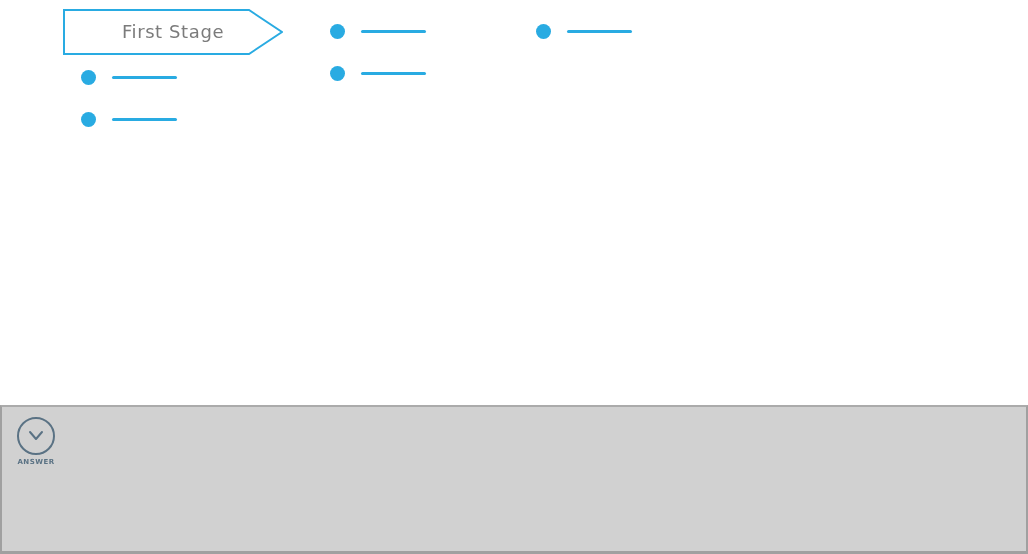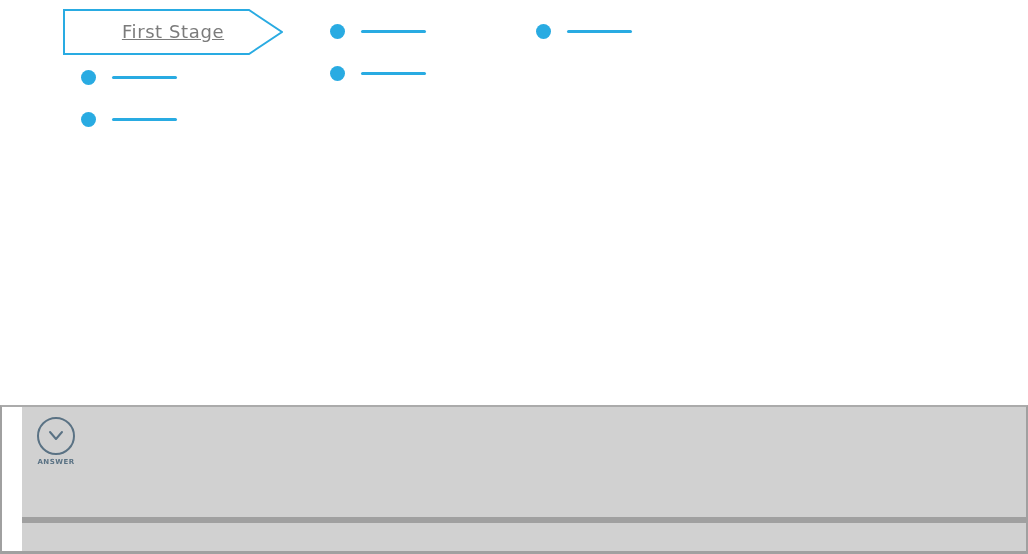--- a/index.html
+++ b/index.html
@@ -22,7 +22,6 @@
     position:absolute;left:0;top:0;width:220px;height:46px;line-height:46px;
     text-align:center;font-size:18px;letter-spacing:.6px;color:var(--label-color,#7b7b7b);
     white-space:nowrap;
-    text-decoration:underline;
   }
 
   .bullets{margin-top:15px;display:flex;flex-direction:column;gap:27px;}

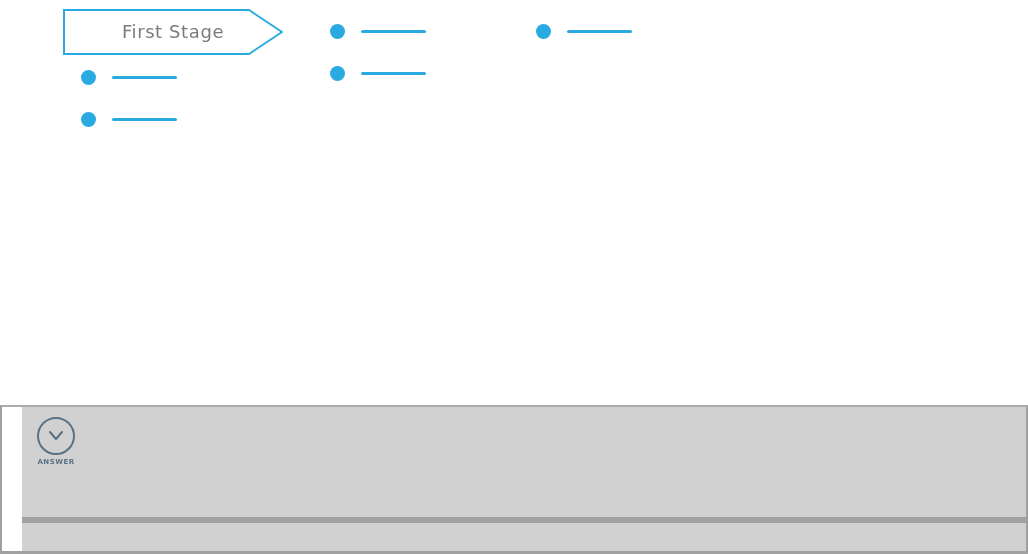--- a/index.html
+++ b/index.html
@@ -40,7 +40,7 @@
     border-right:2px solid var(--panel-border,#a0a0a0);
     border-top:2px solid var(--panel-border-light,#ababab);
     border-bottom:3px solid var(--panel-border,#a0a0a0);
-    display:flex;flex-direction:column;box-sizing:border-box;padding-left:20px;
+    display:flex;flex-direction:row;box-sizing:border-box;
   }
   .answer-bar{position:relative;height:110px;background:var(--panel-bg,#d1d1d1);}
   .panel-divider{height:6px;background:var(--panel-border,#a0a0a0);}

